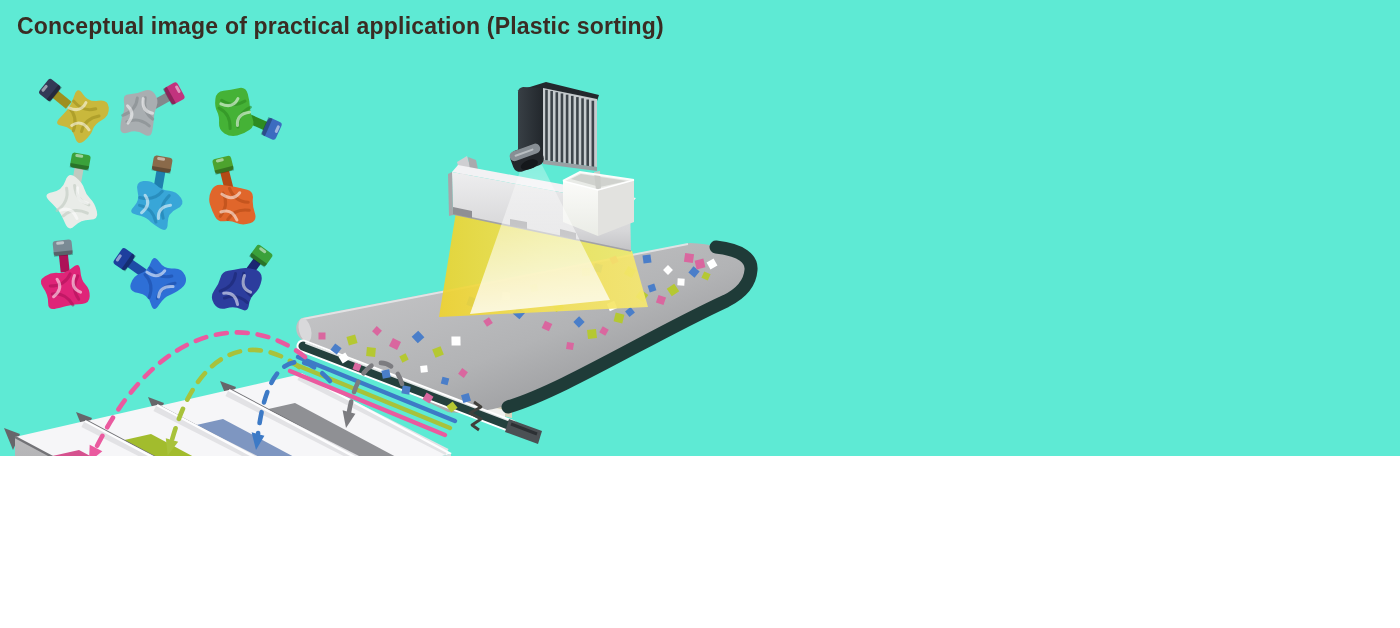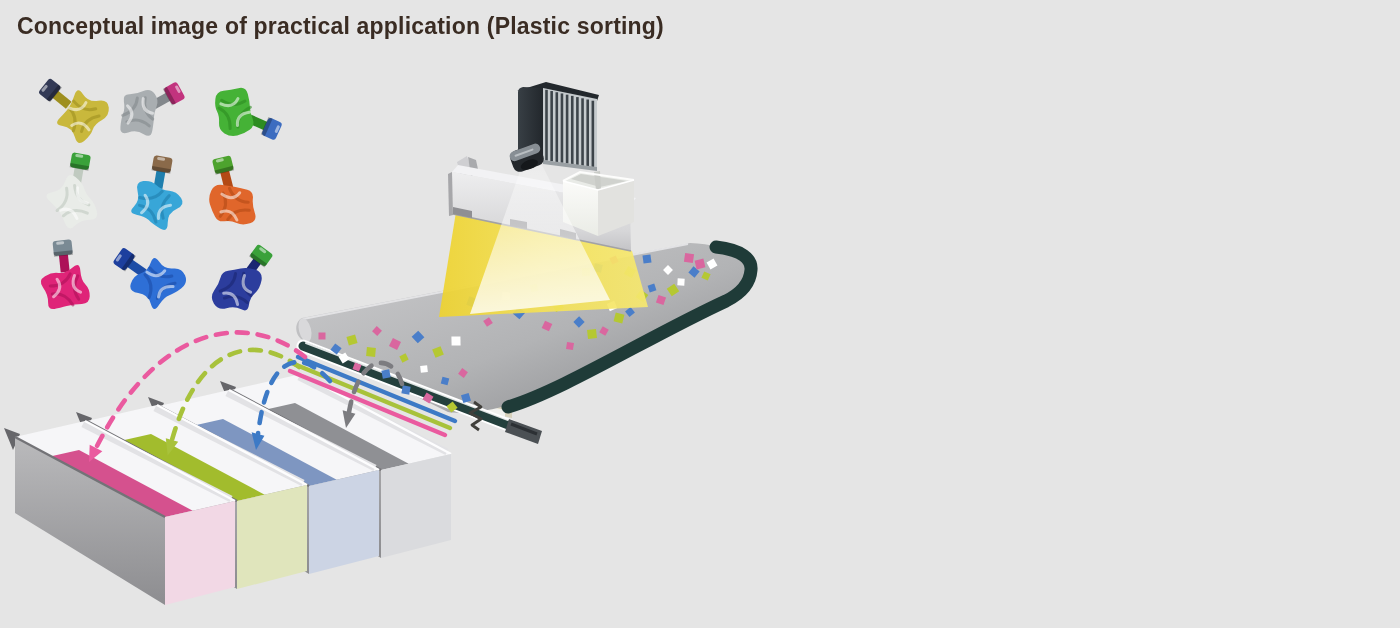--- a/index.html
+++ b/index.html
@@ -3,7 +3,7 @@
 <meta charset="utf-8">
 <style>
   html,body{margin:0;padding:0;background:#fff;}
-  .stage{position:relative;width:1400px;height:628px;background:#e5e5e5;overflow:hidden;
+  .stage{position:relative;width:1400px;height:456px;background:#5eead4;overflow:hidden;
          font-family:"Liberation Sans",sans-serif;}
   .title{position:absolute;left:17px;top:13px;font-size:23px;font-weight:bold;
          letter-spacing:.2px;color:#3a2c23;white-space:nowrap;}

